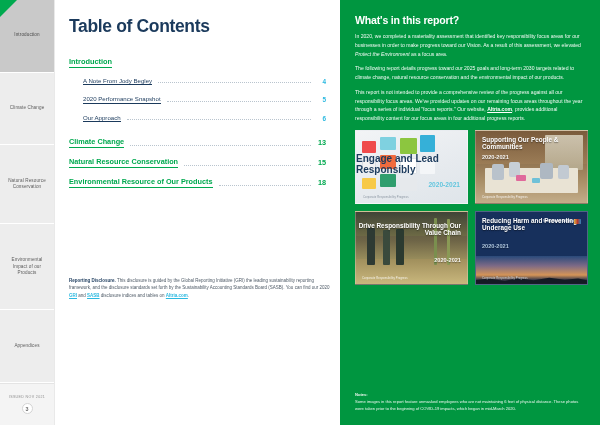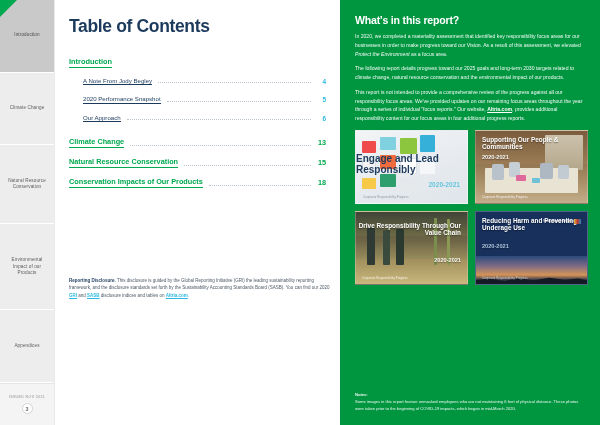--- a/index.html
+++ b/index.html
@@ -268,7 +268,7 @@
       <span class="pg">15</span>
     </div>
     <div class="row main">
-      <span class="row-label">Conservation Impacts of Our Products</span>
+      <span class="row-label">Environmental Resource of Our Products</span>
       <span class="dots"></span>
       <span class="pg">18</span>
     </div>

